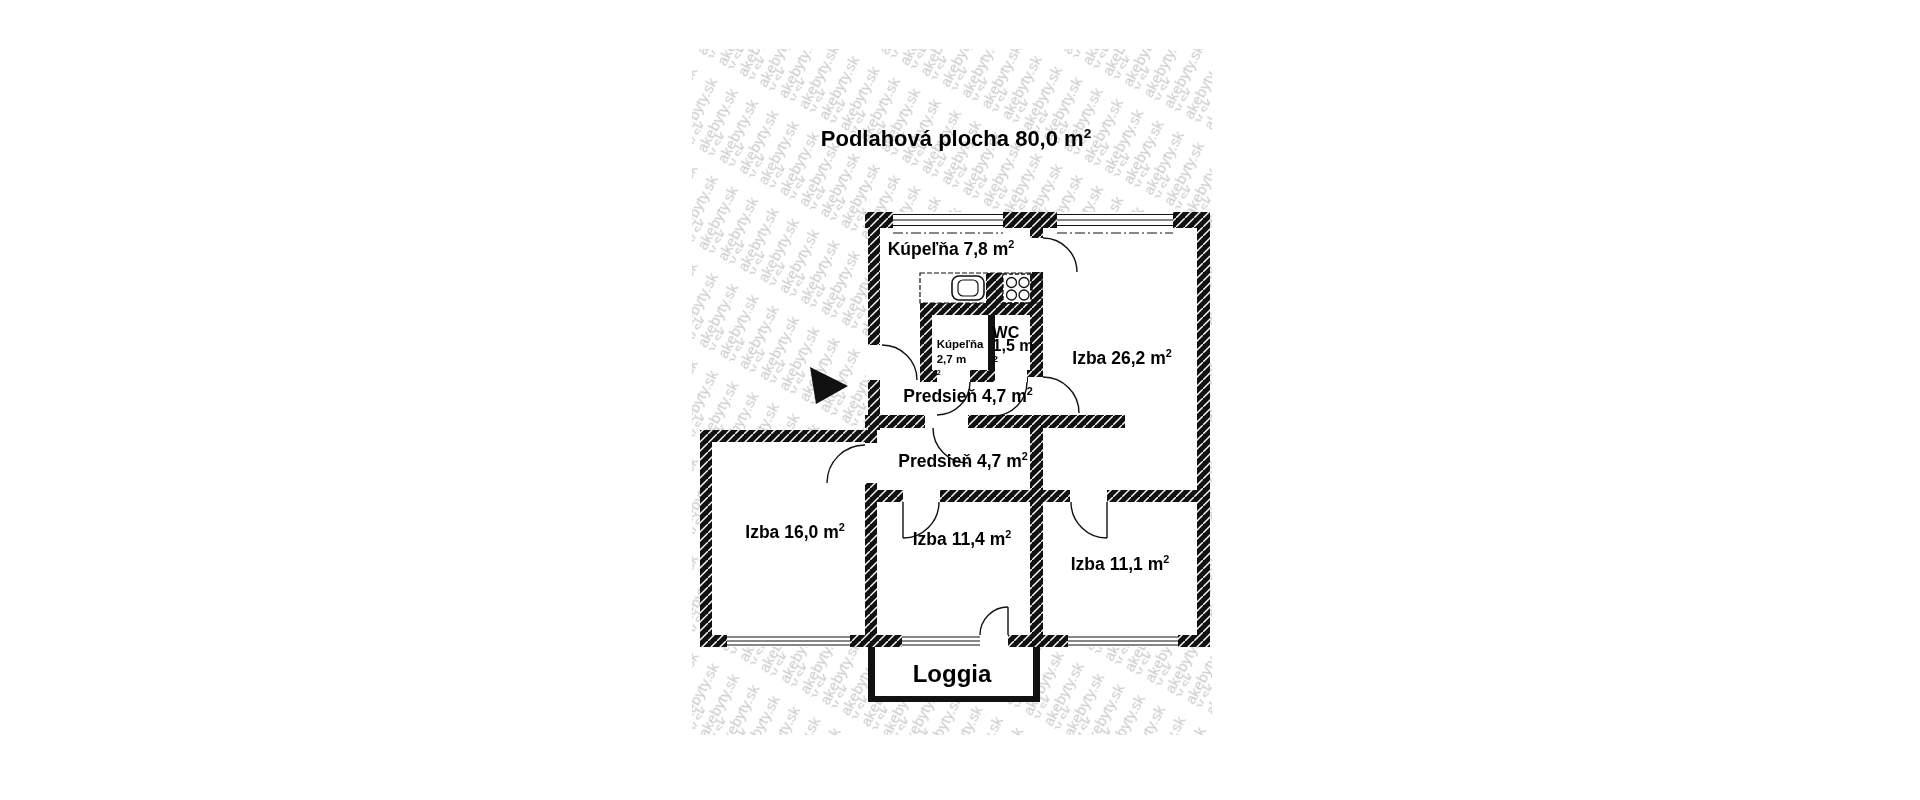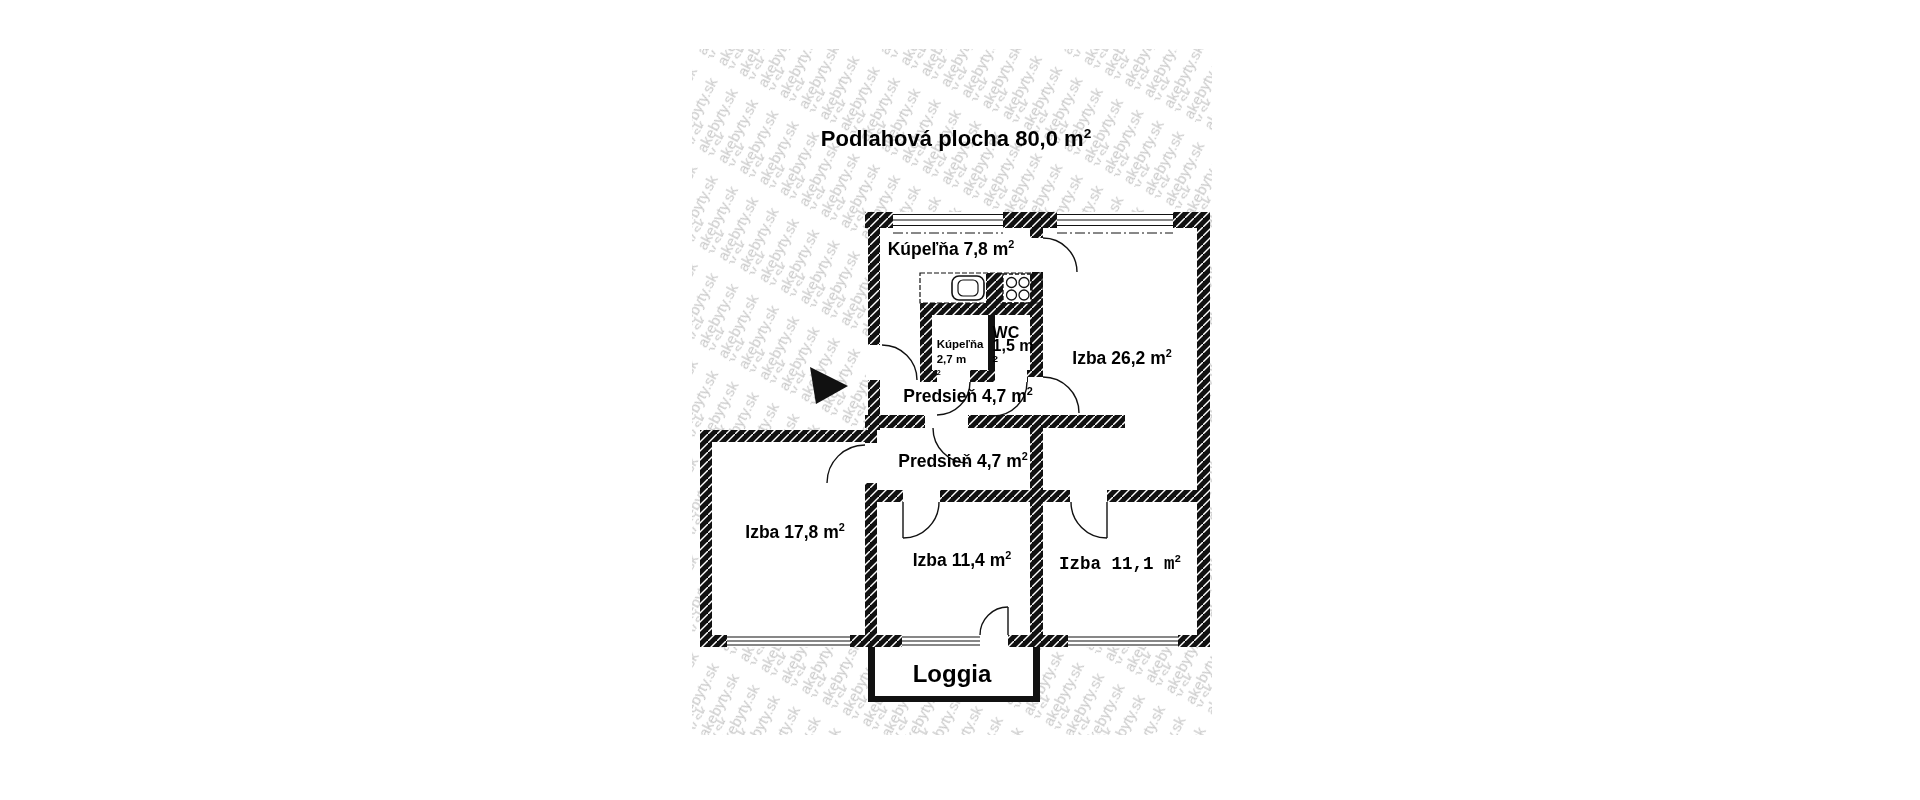--- a/index.html
+++ b/index.html
@@ -178,7 +178,7 @@
 
 <div class="lbl l-predsien2"><span>Predsieň</span> <span>4,7 m</span><sup>2</sup></div>
 
-<div class="lbl l-izba16"><span>Izba</span> <span>17,8 m</span><sup>2</sup></div>
+<div class="lbl l-izba16"><span>Izba</span> <span>16,0 m</span><sup>2</sup></div>
 
 <div class="lbl l-izba114"><span>Izba</span> <span>11,4 m</span><sup>2</sup></div>
 

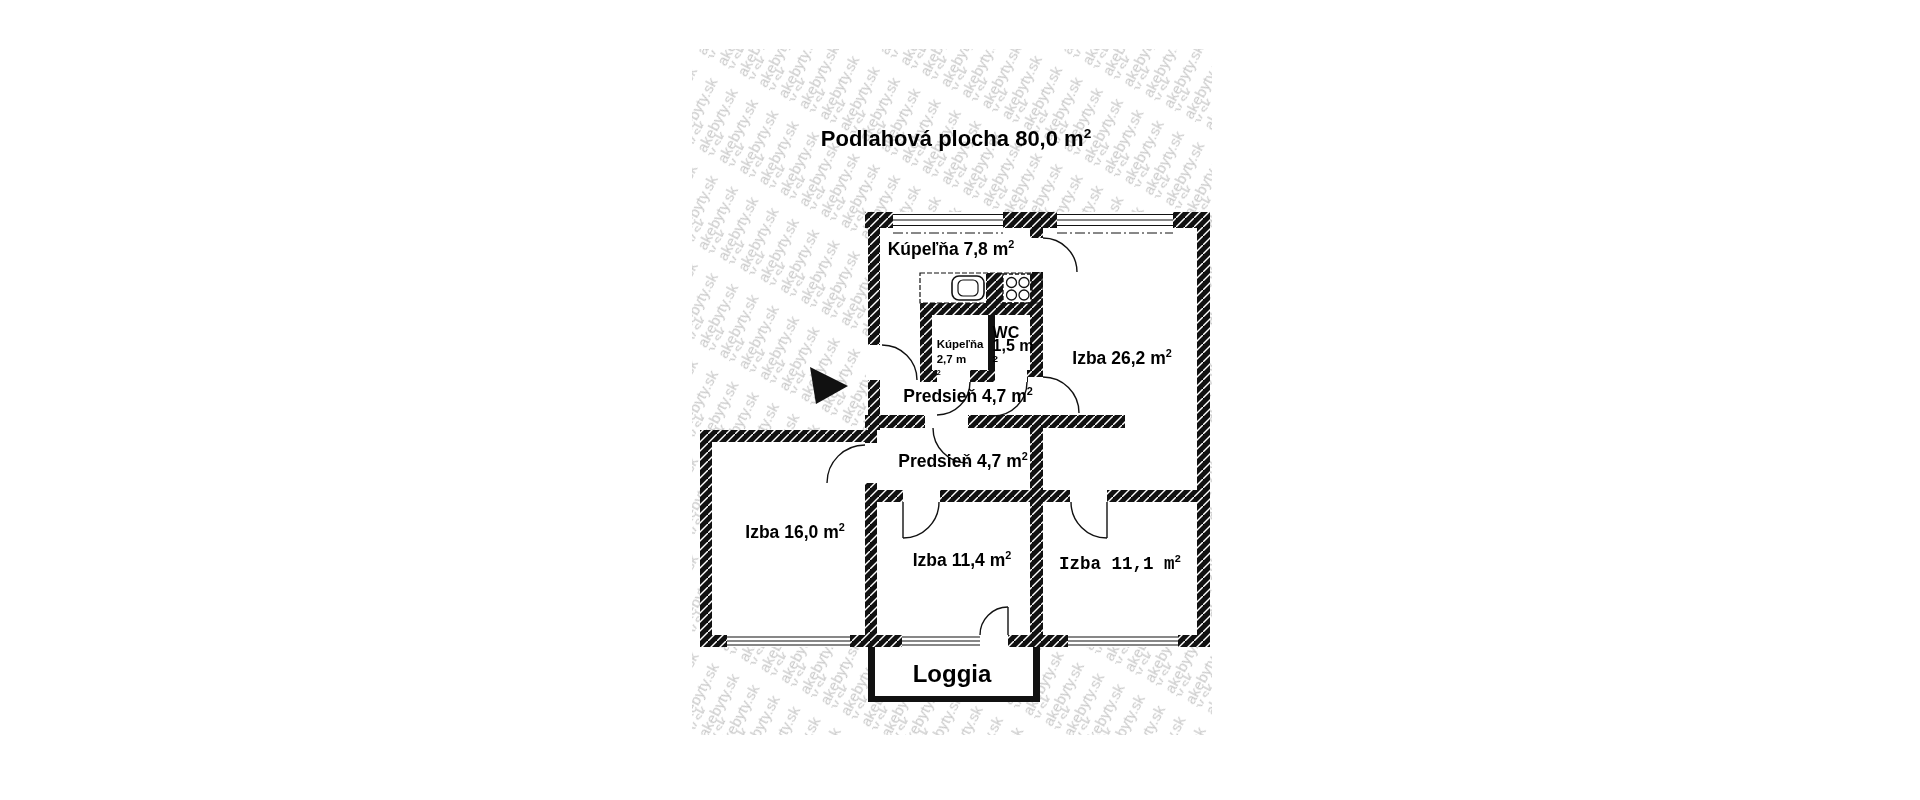--- a/index.html
+++ b/index.html
@@ -19,7 +19,7 @@
   .l-predsien1{left:968px;top:385px;font-size:17.5px;}
   .l-predsien2{left:963px;top:450px;font-size:17.5px;}
   .l-izba16{left:795px;top:521px;font-size:17.5px;}
-  .l-izba114{left:962px;top:549px;font-size:17.5px;}
+  .l-izba114{left:962px;top:528px;font-size:17.5px;}
   .l-izba111{left:1120px;top:553px;font-size:17.5px;font-family:Liberation Mono, monospace;}
   .l-loggia{left:952px;top:660px;font-size:24px;}
   .two-line span{display:block;}

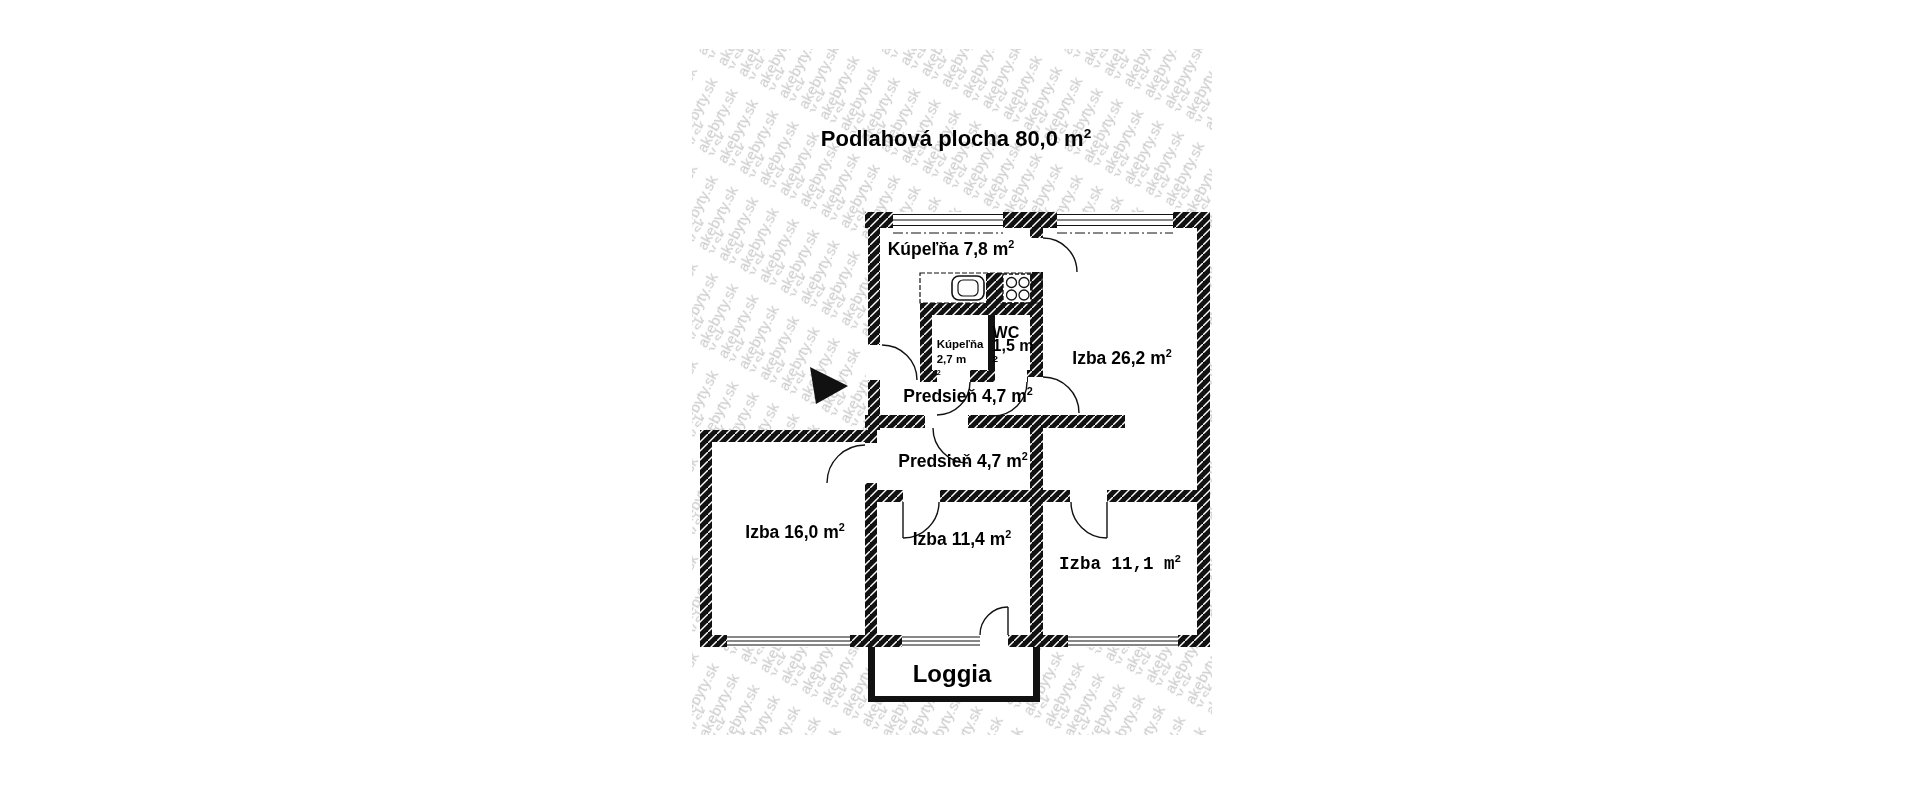--- a/index.html
+++ b/index.html
@@ -20,7 +20,7 @@
   .l-predsien2{left:963px;top:450px;font-size:17.5px;}
   .l-izba16{left:795px;top:521px;font-size:17.5px;}
   .l-izba114{left:962px;top:528px;font-size:17.5px;}
-  .l-izba111{left:1120px;top:553px;font-size:17.5px;font-family:Liberation Mono, monospace;}
+  .l-izba111{left:1120px;top:553px;font-size:17.5px;}
   .l-loggia{left:952px;top:660px;font-size:24px;}
   .two-line span{display:block;}
 </style>

